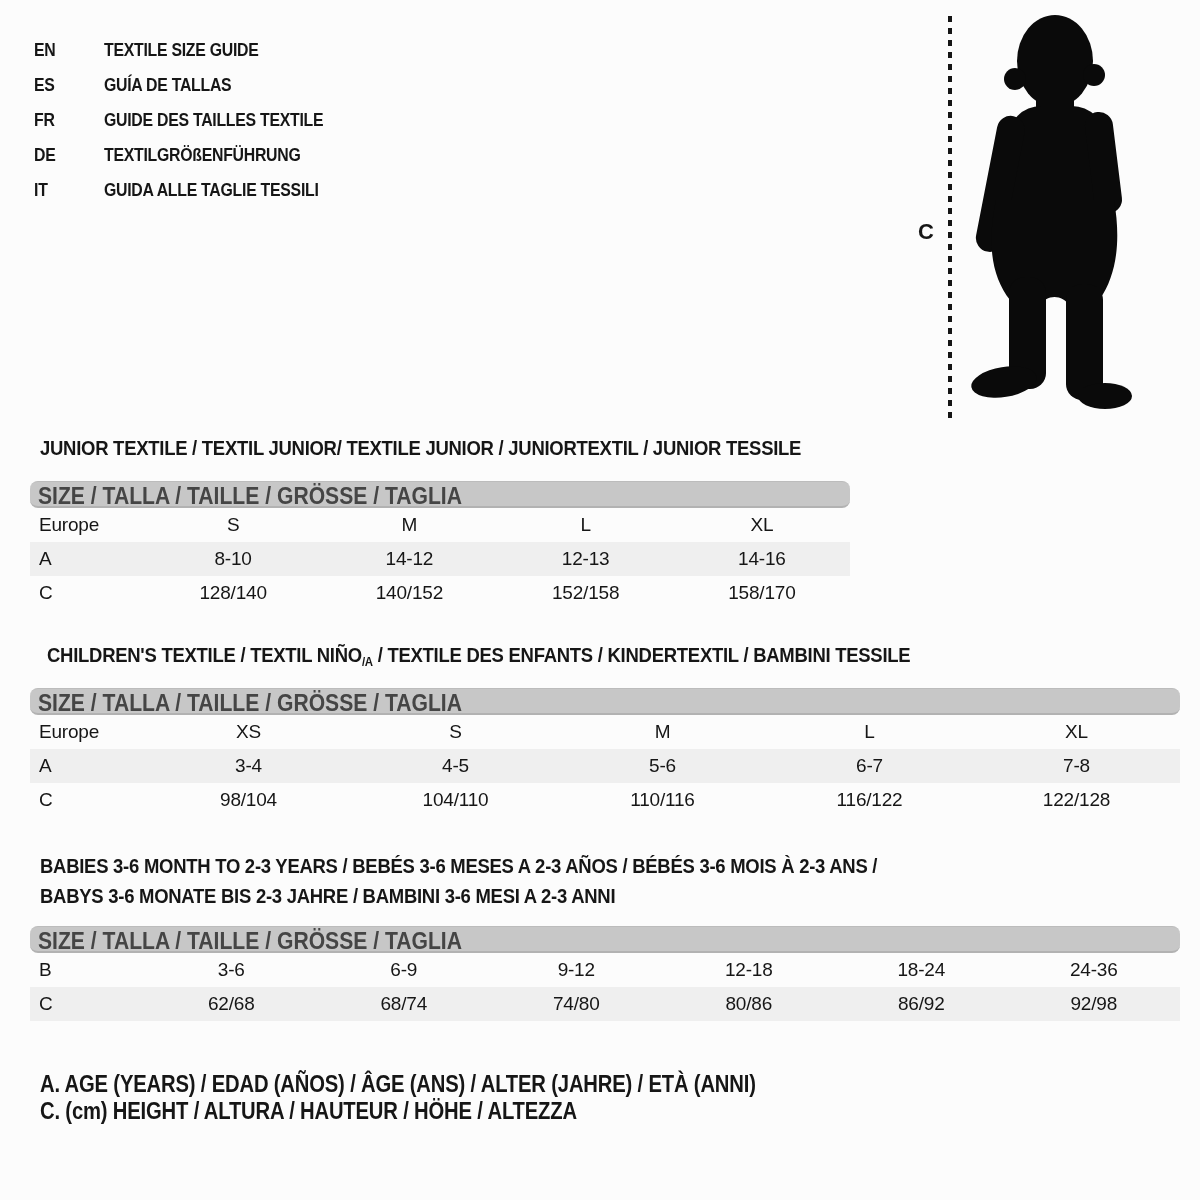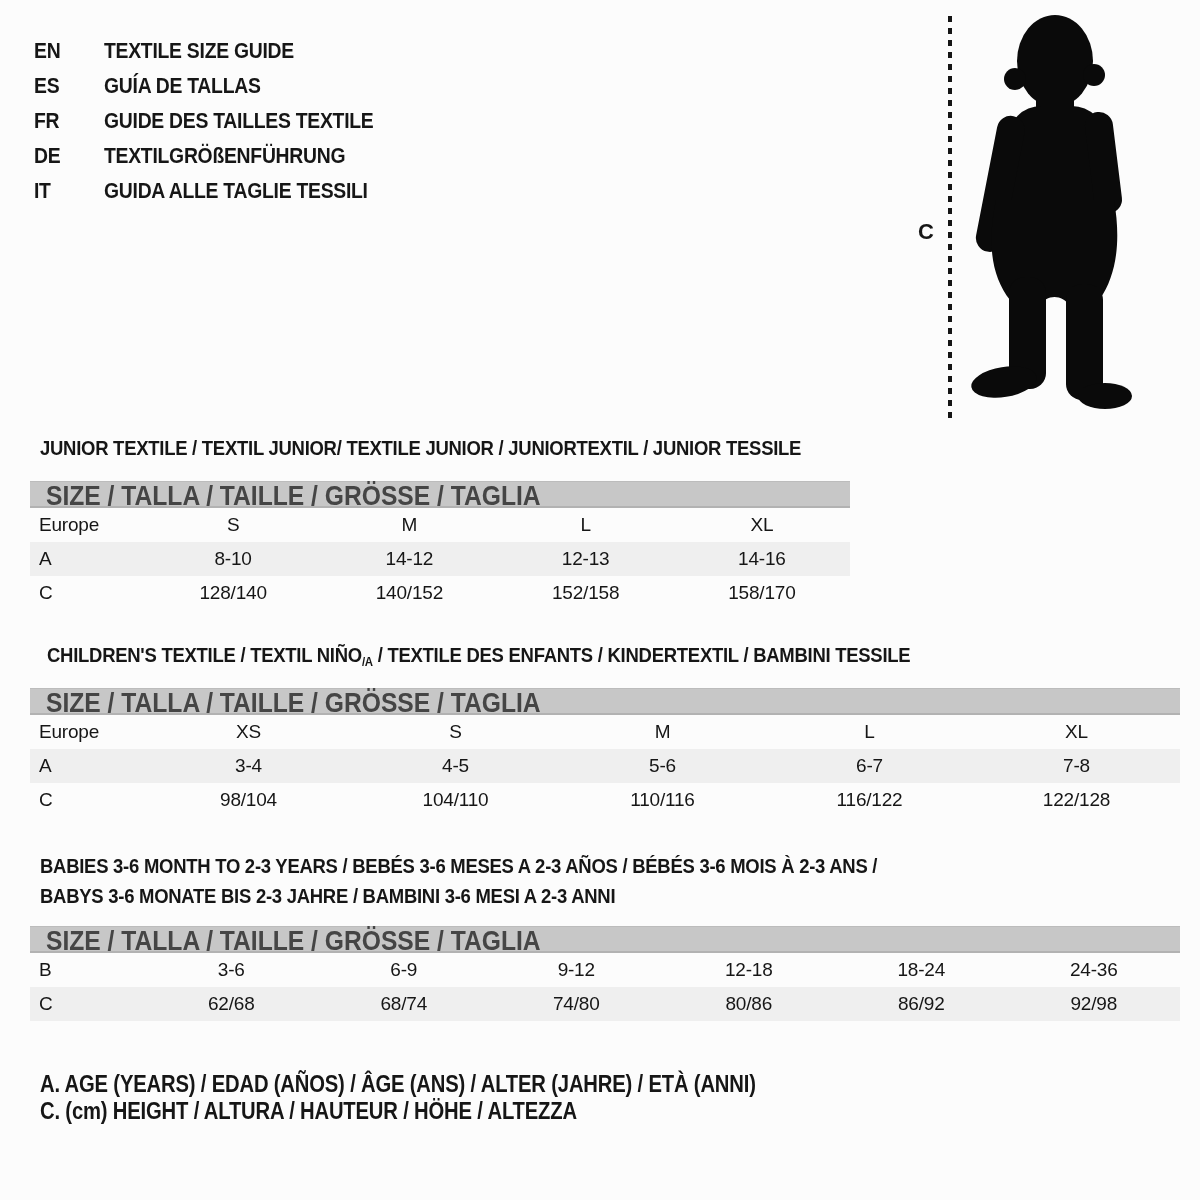--- a/index.html
+++ b/index.html
@@ -14,7 +14,7 @@
 
   
   .langs{position:absolute;left:34px;top:33px;}
-  .lang-row{display:flex;height:35px;align-items:center;font-size:22px;font-weight:700;letter-spacing:-0.3px;}
+  .lang-row{display:flex;height:35px;align-items:center;font-size:18px;font-weight:700;letter-spacing:-0.3px;}
   .lang-code{width:70px;flex:0 0 70px;}
   .lang-title{flex:1;}
 

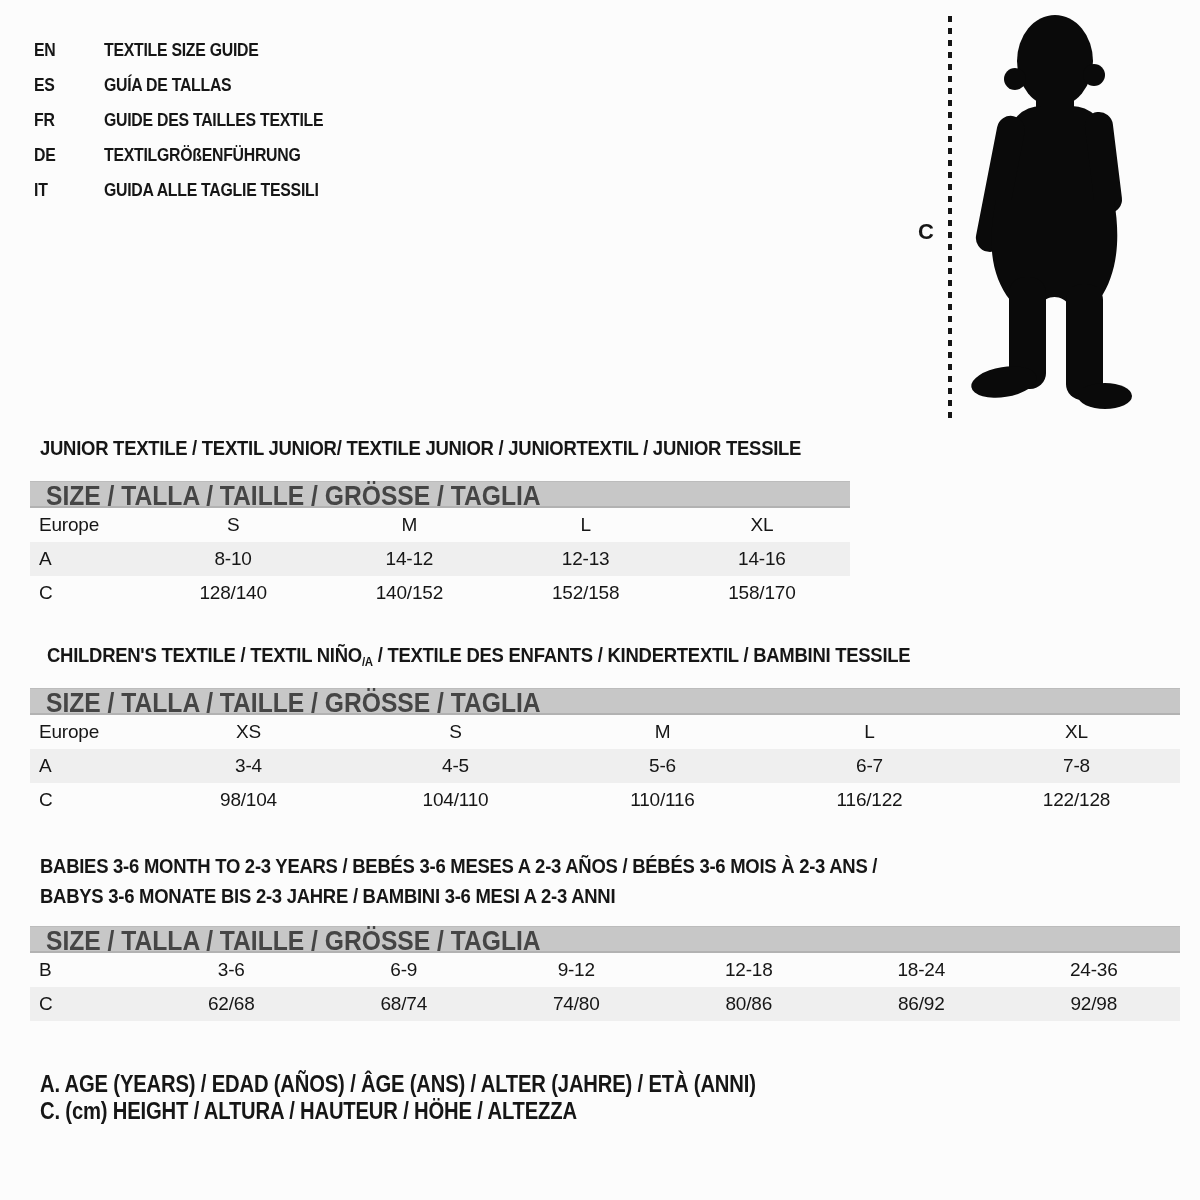--- a/index.html
+++ b/index.html
@@ -38,7 +38,7 @@
   .band{
     height:27px;line-height:27px;background:#c7c7c7;
     border-bottom:2px solid #b2b2b2;border-top:1px solid #bcbcbc;
-    font-size:28px;font-weight:700;color:#454545;padding-left:16px;box-sizing:border-box;
+    font-size:24px;font-weight:700;color:#454545;padding-left:8px;box-sizing:border-box;border-radius:8px;
   }
   .trow{display:flex;height:34px;align-items:center;font-size:19px;font-weight:400;letter-spacing:-0.2px;}
   .trow.alt{background:#efefef;}

